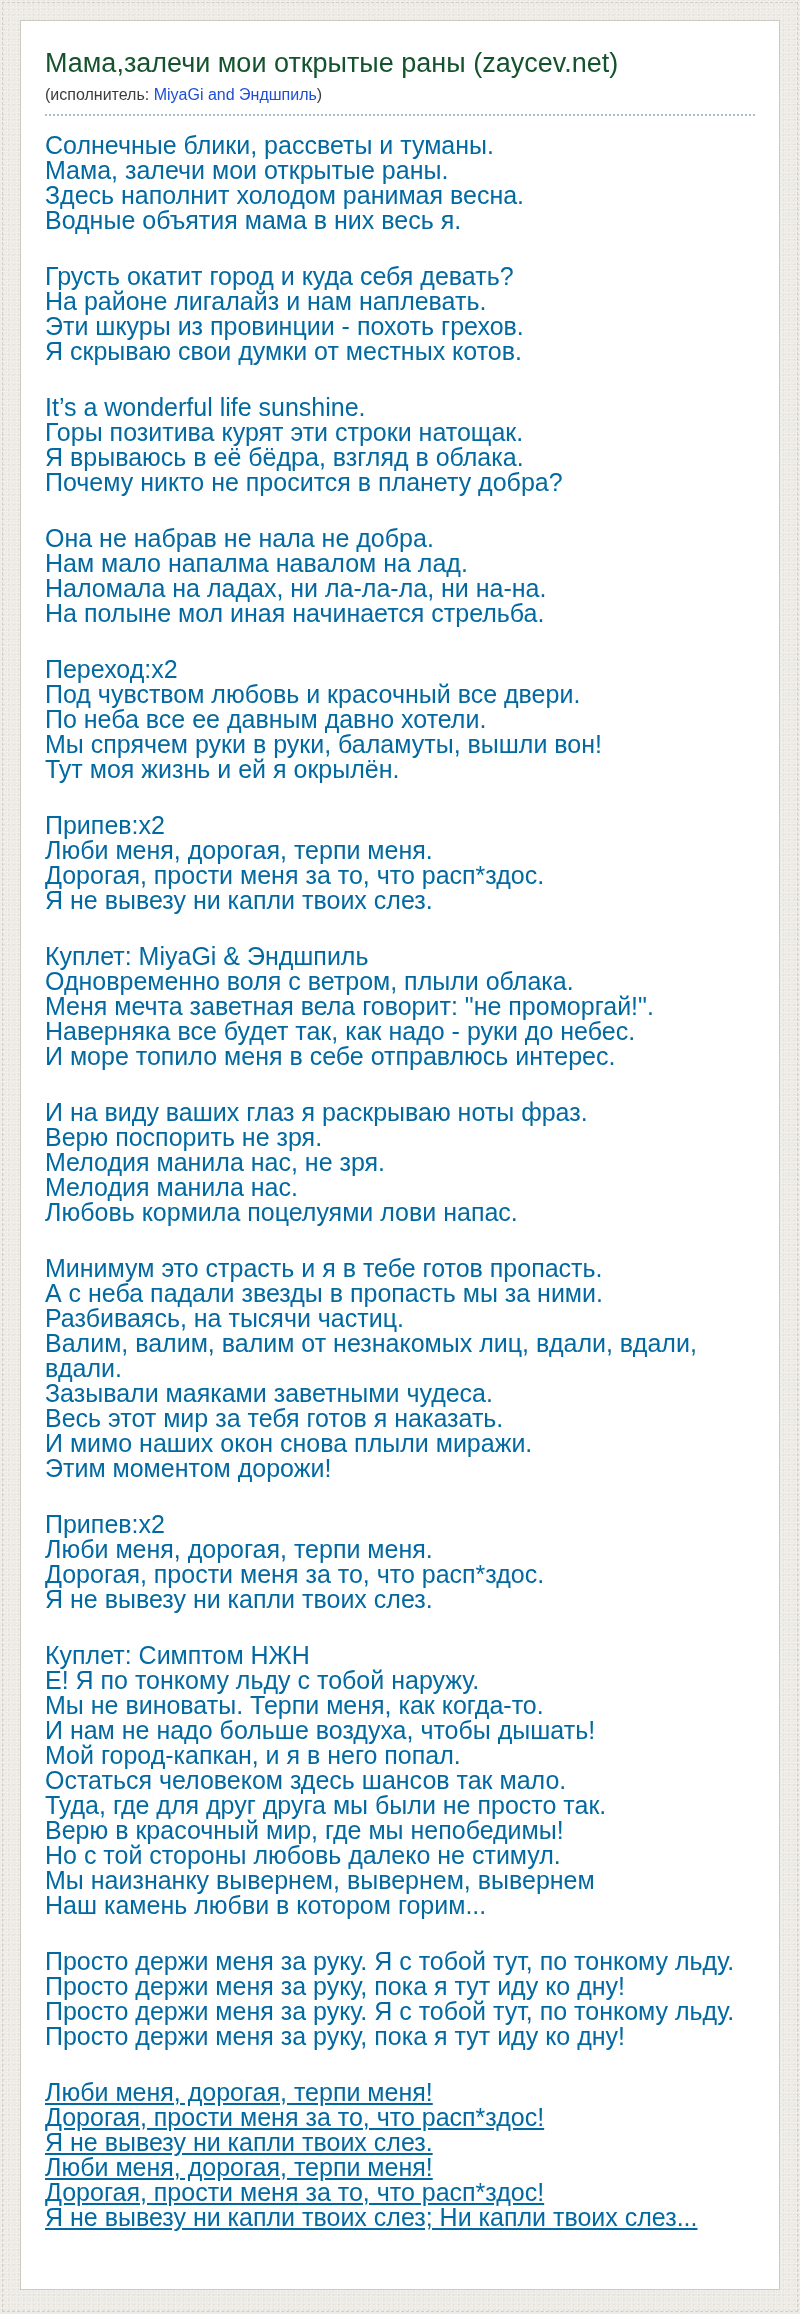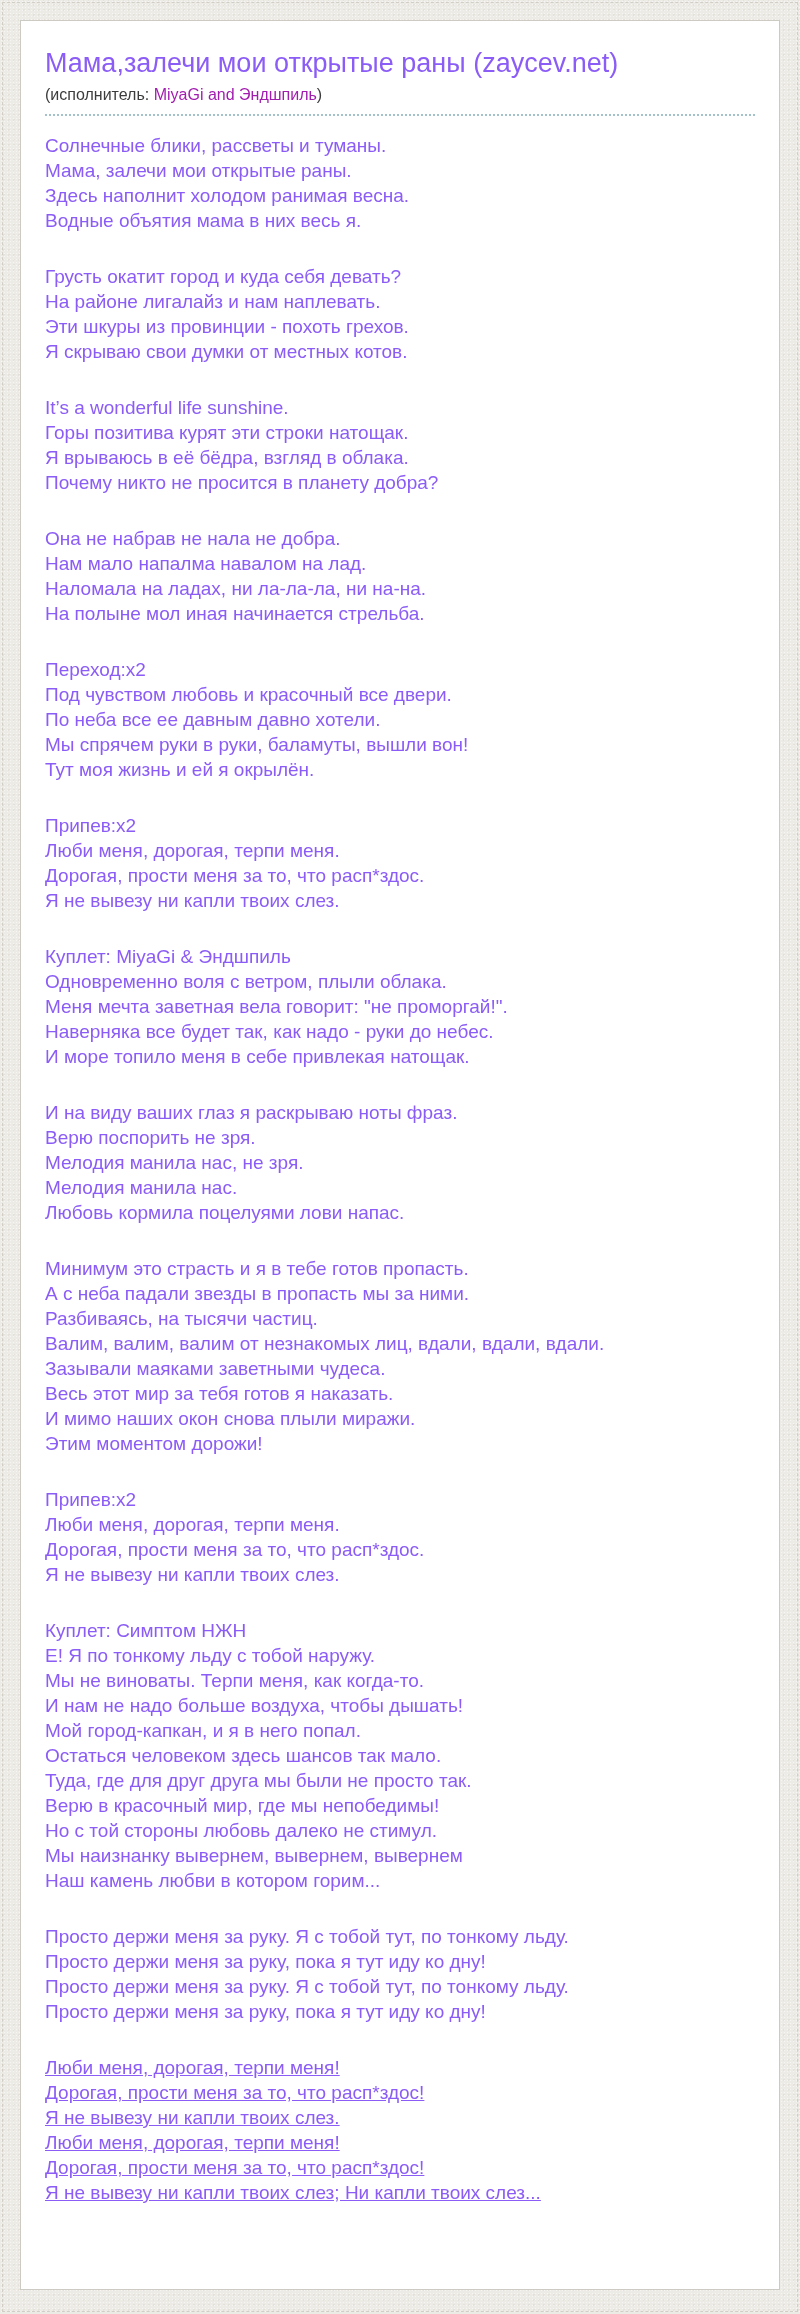--- a/index.html
+++ b/index.html
@@ -41,7 +41,7 @@
     font-size: 27px;
     line-height: 32px;
     font-weight: 400;
-    color: #8b5cf6;
+    color: #14532d;
   }
   .subtitle {
     font-size: 16px;

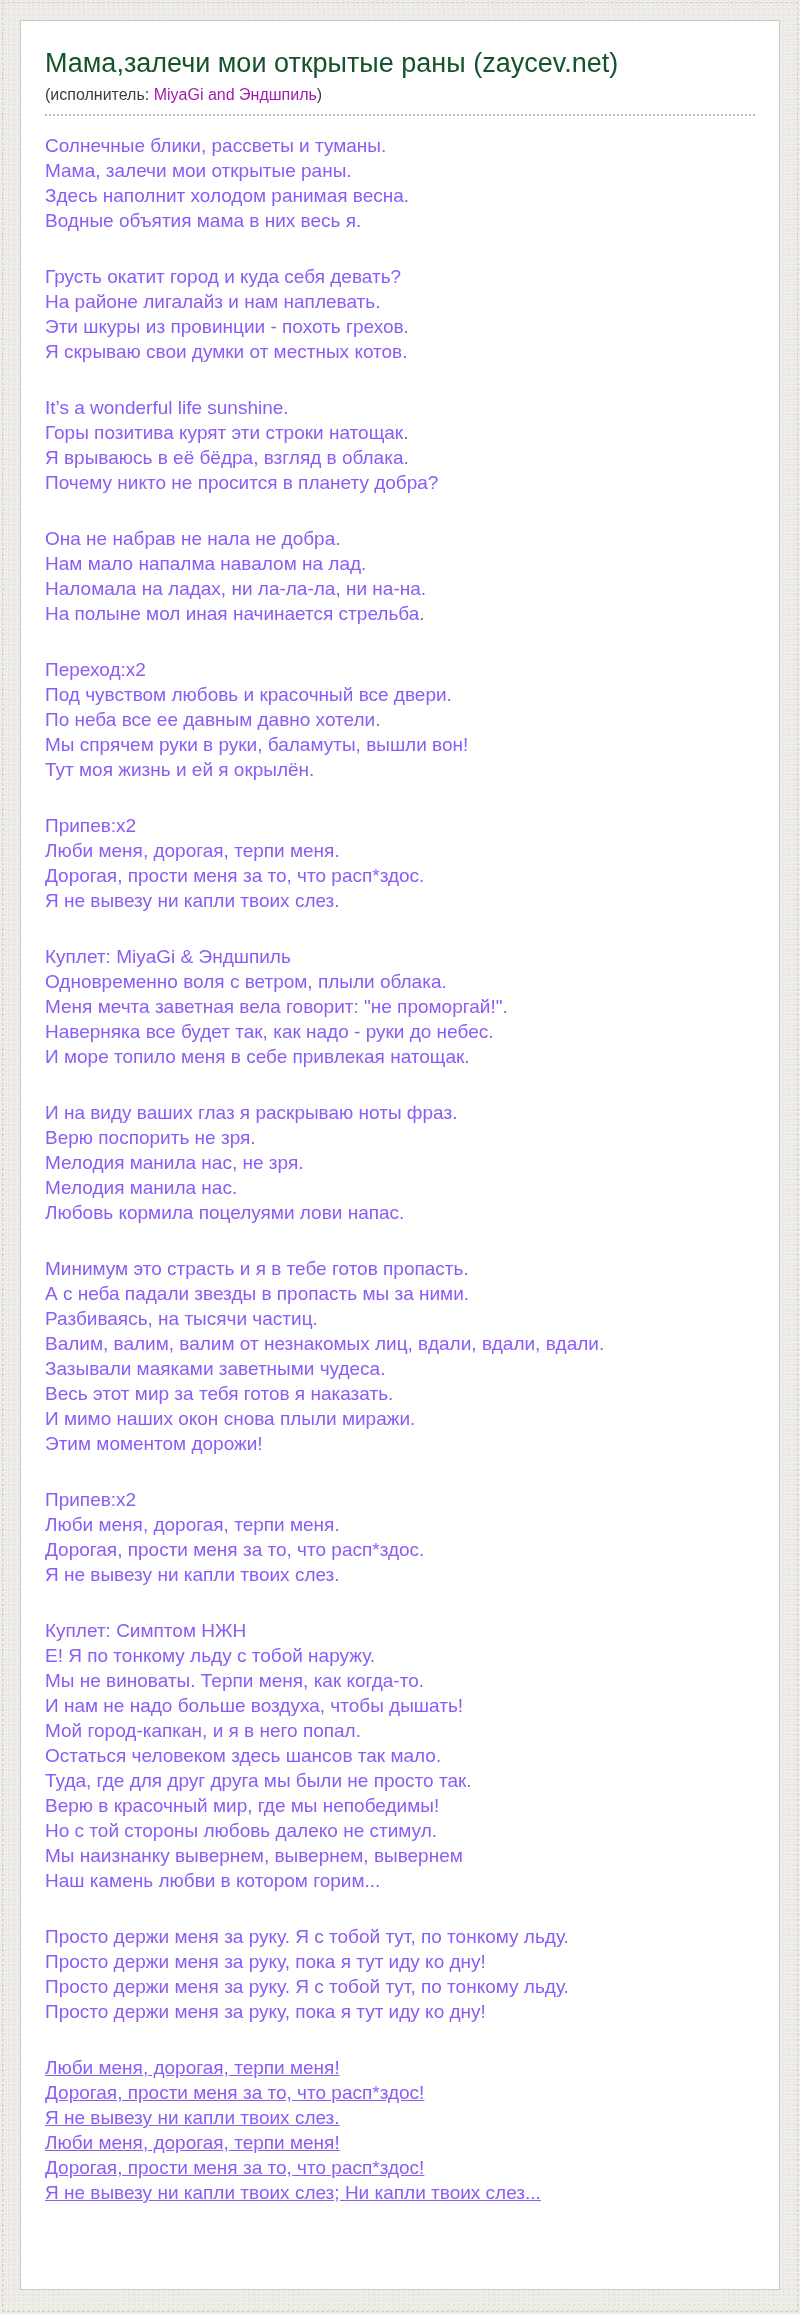--- a/index.html
+++ b/index.html
@@ -51,7 +51,7 @@
     border-bottom: 2px dotted #a4c2cb;
   }
   .artist {
-    color: #a21caf;
+    color: #1d4ed8;
     text-decoration: none;
     cursor: pointer;
   }

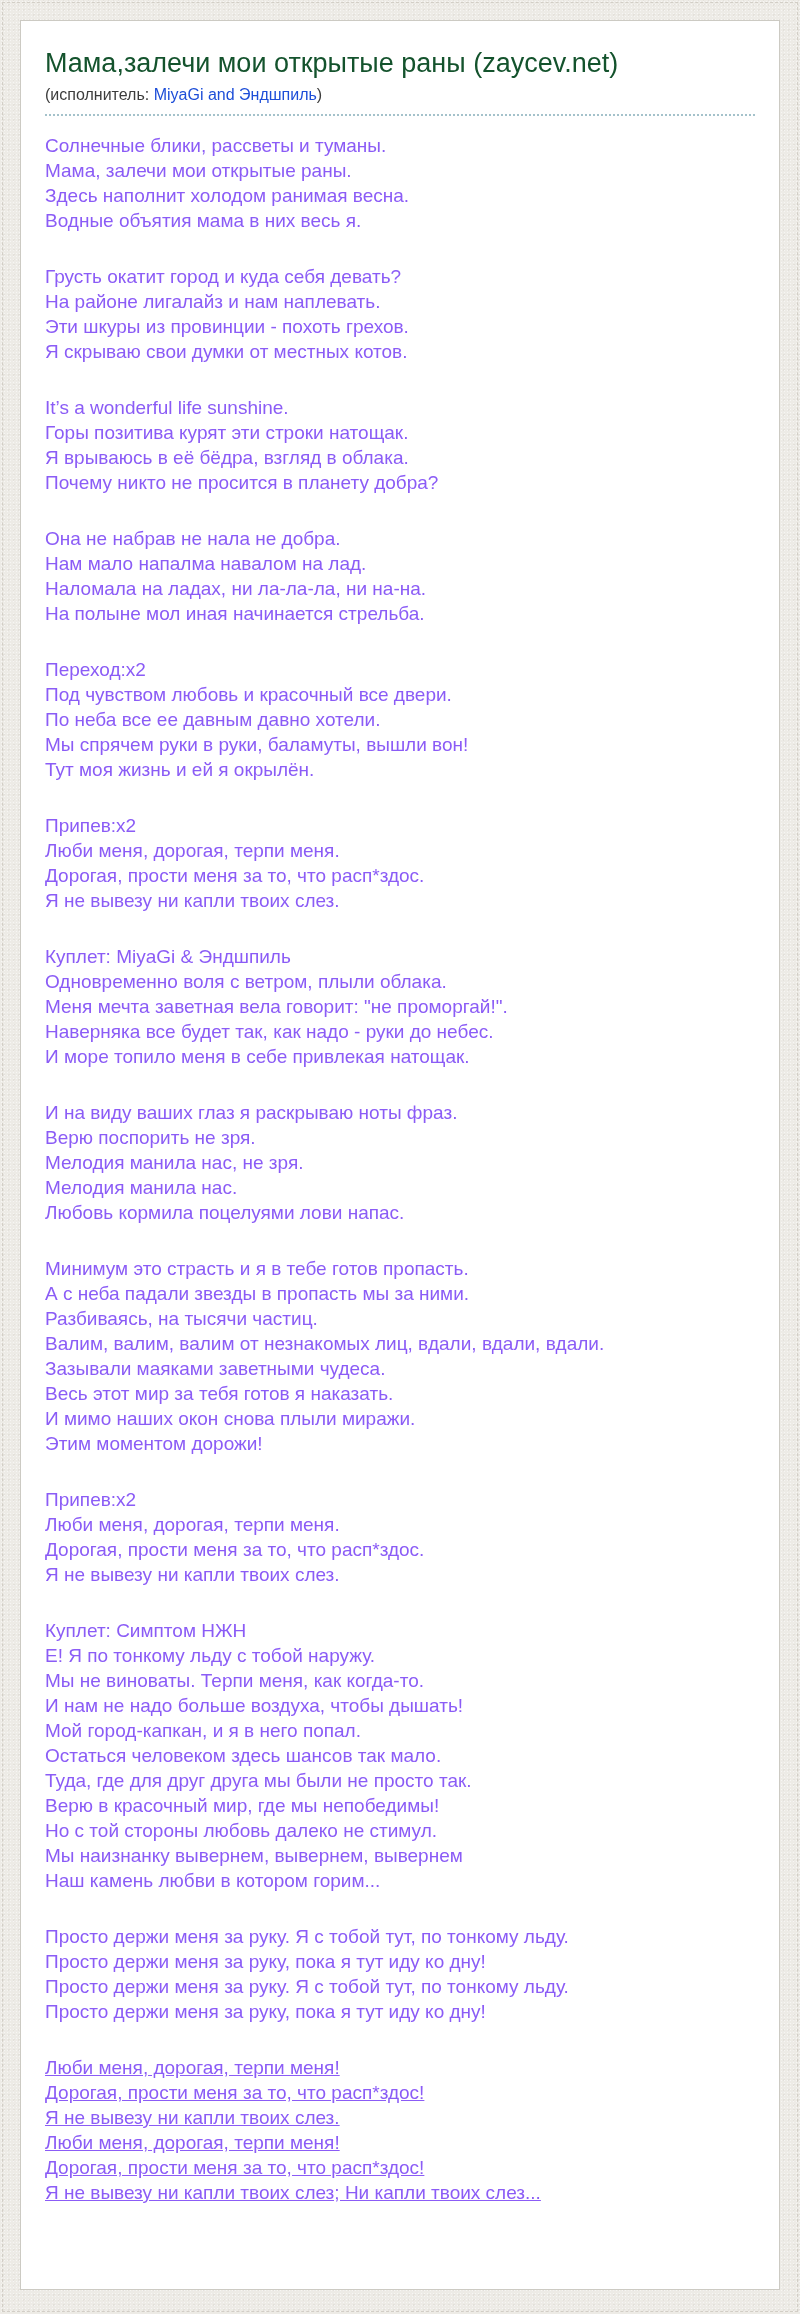--- a/index.html
+++ b/index.html
@@ -57,9 +57,9 @@
   }
   .lyrics {
     margin-top: 17px;
-    font-size: 19px;
+    font-size: 25px;
     line-height: 25px;
-    color: #8b5cf6;
+    color: #0369a1;
   }
   .stanza {
     margin: 0 0 31px 0;

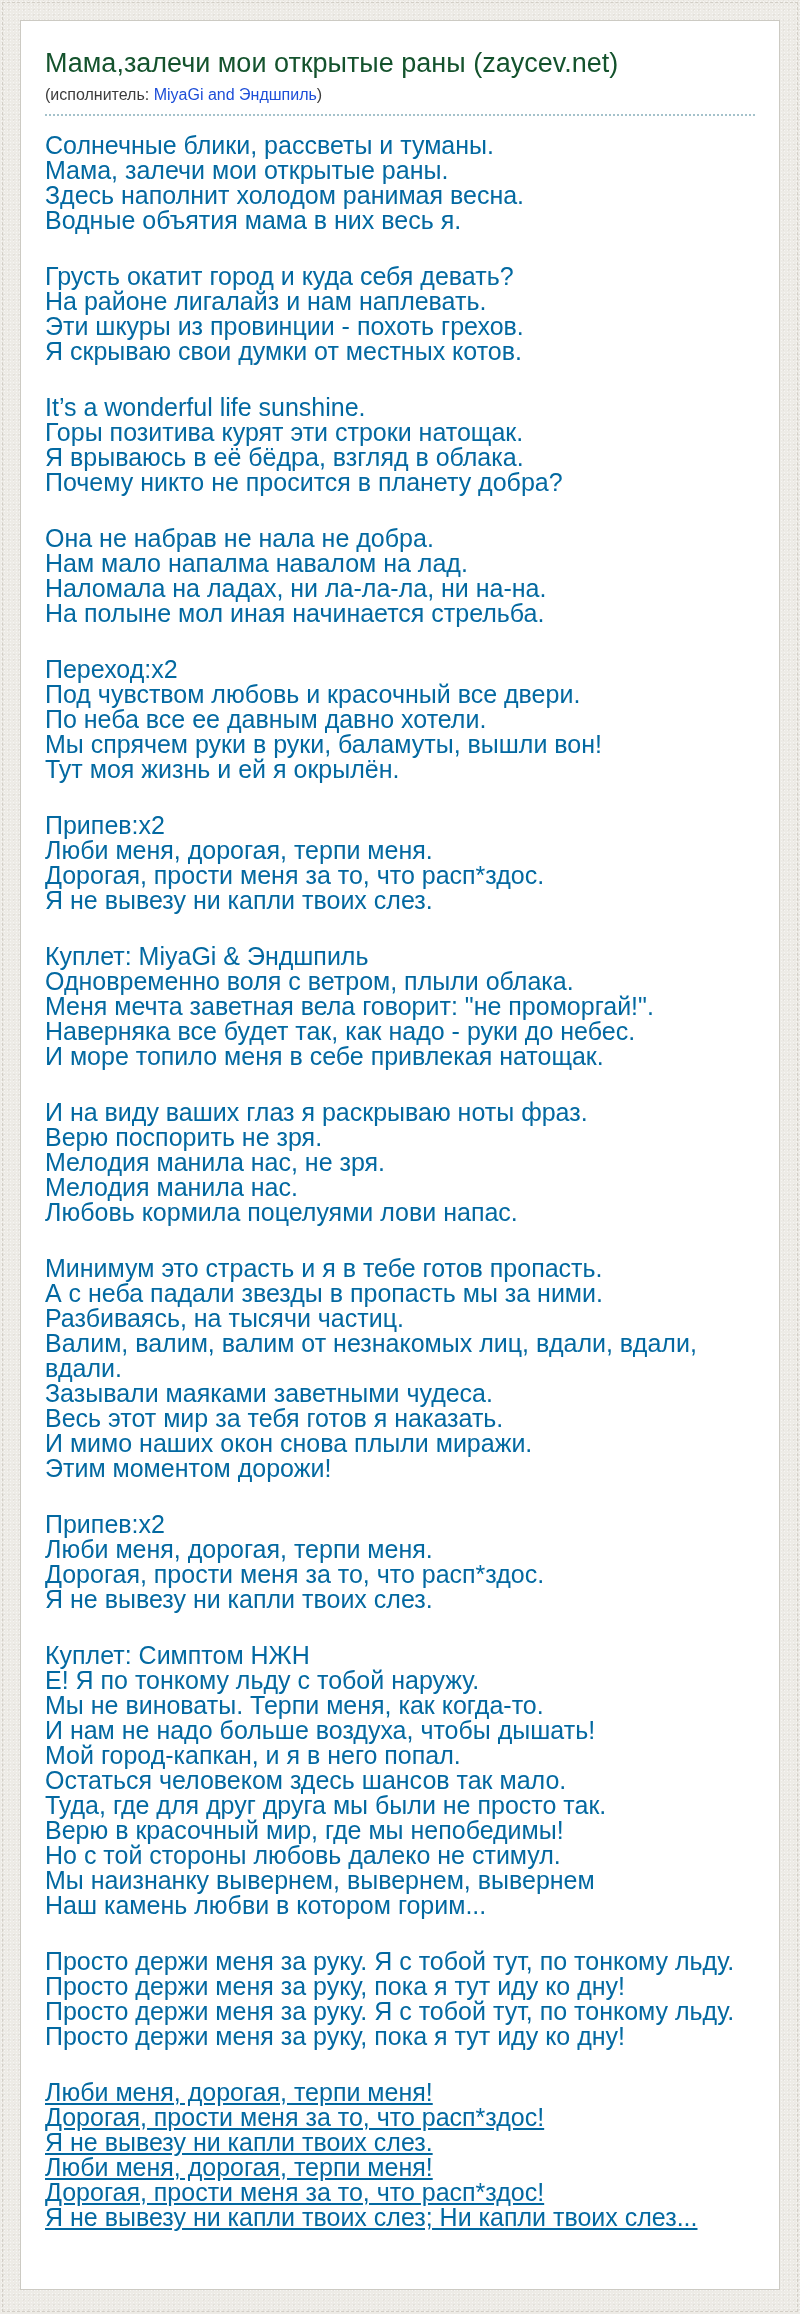--- a/index.html
+++ b/index.html
@@ -123,7 +123,7 @@
         <div class="line">Одновременно воля с ветром, плыли облака.</div>
         <div class="line">Меня мечта заветная вела говорит: "не проморгай!".</div>
         <div class="line">Наверняка все будет так, как надо - руки до небес.</div>
-        <div class="line">И море топило меня в себе привлекая натощак.</div>
+        <div class="line">И море топило меня в себе отправлюсь интерес.</div>
       </div>
       <div class="stanza">
         <div class="line">И на виду ваших глаз я раскрываю ноты фраз.</div>

